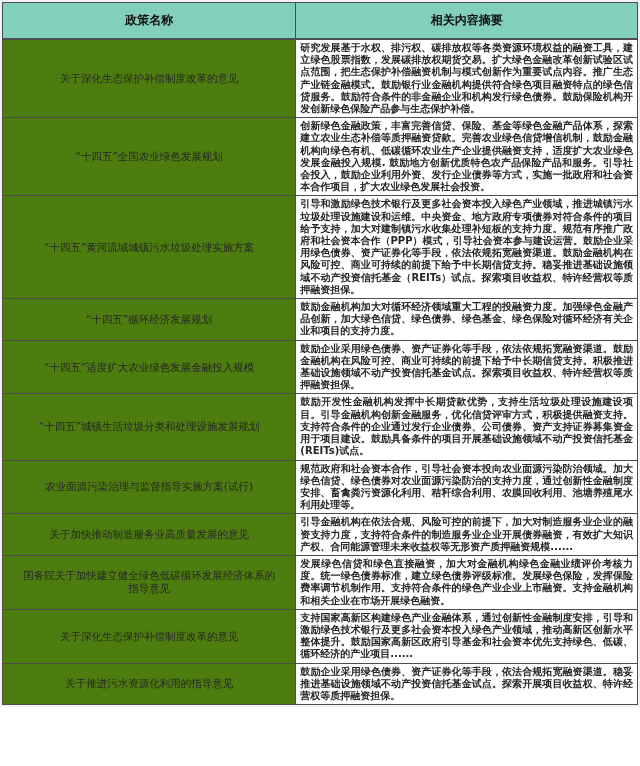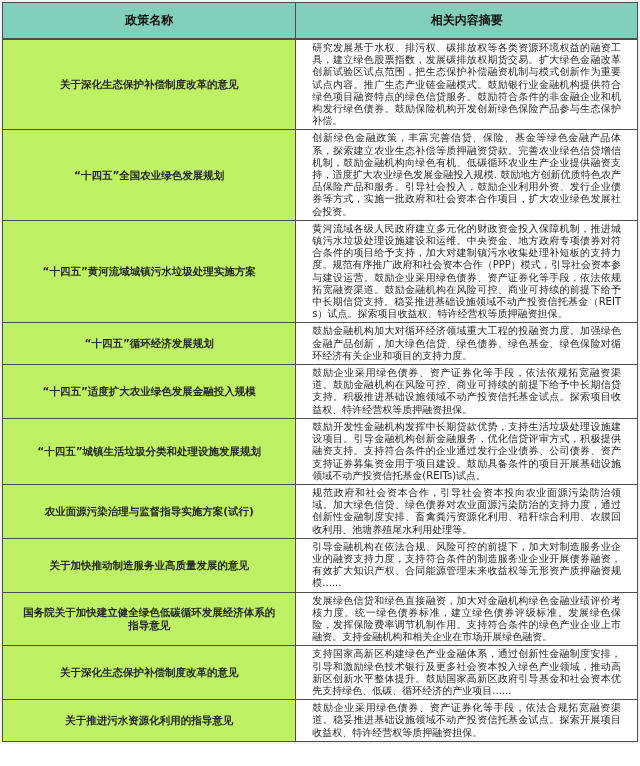--- a/index.html
+++ b/index.html
@@ -53,7 +53,8 @@
     line-height:12.2px;
     text-align:justify;
     vertical-align:middle;
-    padding:2px 16px;
+    padding:2px 4px;
+    font-weight:bold;
   }
 </style>
 </head>

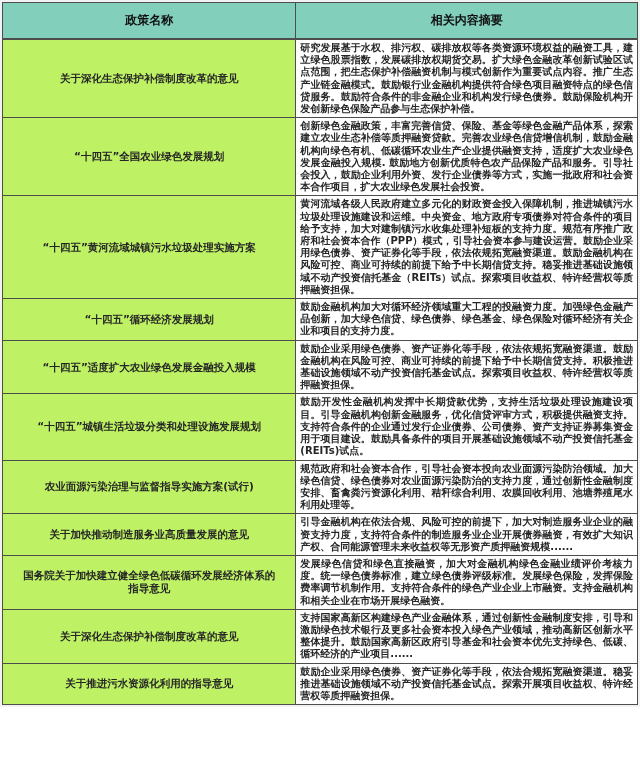--- a/index.html
+++ b/index.html
@@ -37,14 +37,13 @@
     font-family:Liberation Mono, monospace;
   }
   td.cell-name{
-    background:#bef264;
+    background:#4d7c0f;
     color:#262626;
     font-size:10.5px;
     text-align:center;
     vertical-align:middle;
     padding:3px 16px;
     line-height:13px;
-    font-weight:bold;
   }
   td.cell-summary{
     background:#ffffff;

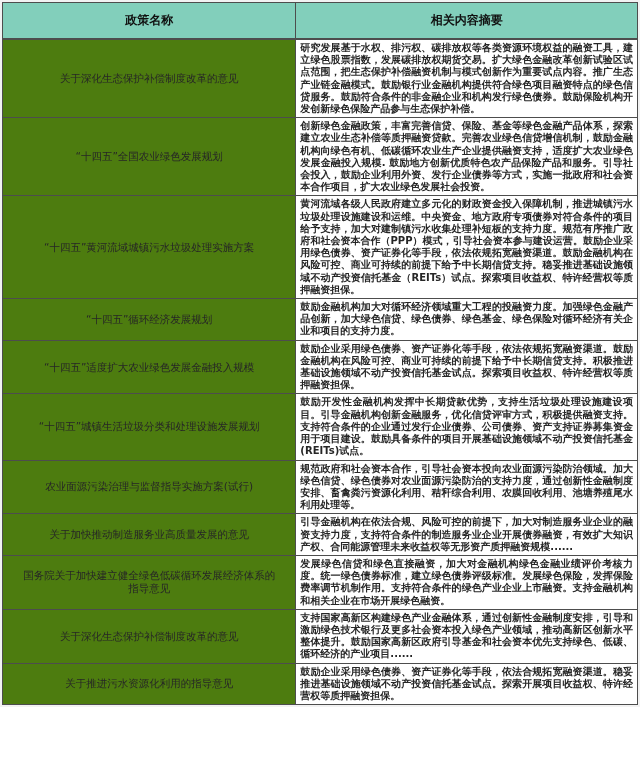--- a/index.html
+++ b/index.html
@@ -84,7 +84,7 @@
 
   <tr>
     <td class="cell-name">“十四五”黄河流域城镇污水垃圾处理实施方案</td>
-    <td class="cell-summary">黄河流域各级人民政府建立多元化的财政资金投入保障机制，推进城镇污水垃圾处理设施建设和运维。中央资金、地方政府专项债券对符合条件的项目给予支持，加大对建制镇污水收集处理补短板的支持力度。规范有序推广政府和社会资本合作（PPP）模式，引导社会资本参与建设运营。鼓励企业采用绿色债券、资产证券化等手段，依法依规拓宽融资渠道。鼓励金融机构在风险可控、商业可持续的前提下给予中长期信贷支持。稳妥推进基础设施领域不动产投资信托基金（REITs）试点。探索项目收益权、特许经营权等质押融资担保。</td>
+    <td class="cell-summary">引导和激励绿色技术银行及更多社会资本投入绿色产业领域，推进城镇污水垃圾处理设施建设和运维。中央资金、地方政府专项债券对符合条件的项目给予支持，加大对建制镇污水收集处理补短板的支持力度。规范有序推广政府和社会资本合作（PPP）模式，引导社会资本参与建设运营。鼓励企业采用绿色债券、资产证券化等手段，依法依规拓宽融资渠道。鼓励金融机构在风险可控、商业可持续的前提下给予中长期信贷支持。稳妥推进基础设施领域不动产投资信托基金（REITs）试点。探索项目收益权、特许经营权等质押融资担保。</td>
   </tr>
 
   <tr>

